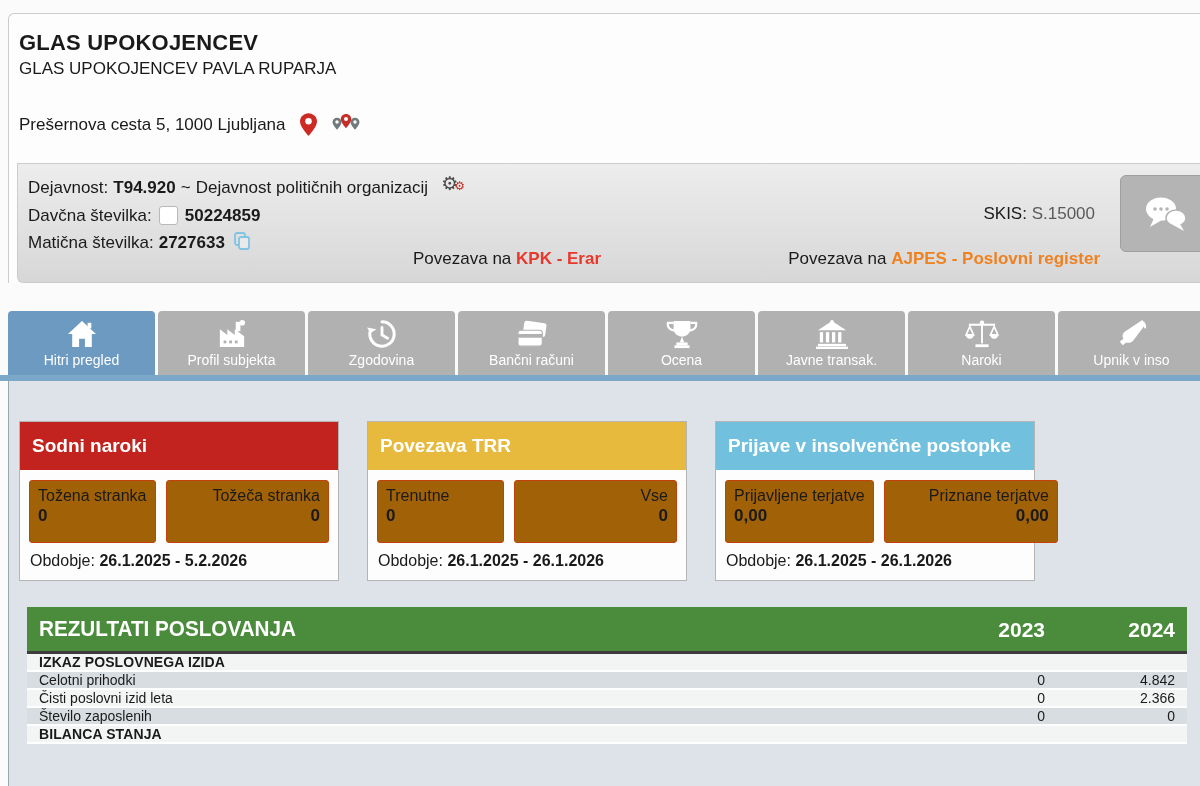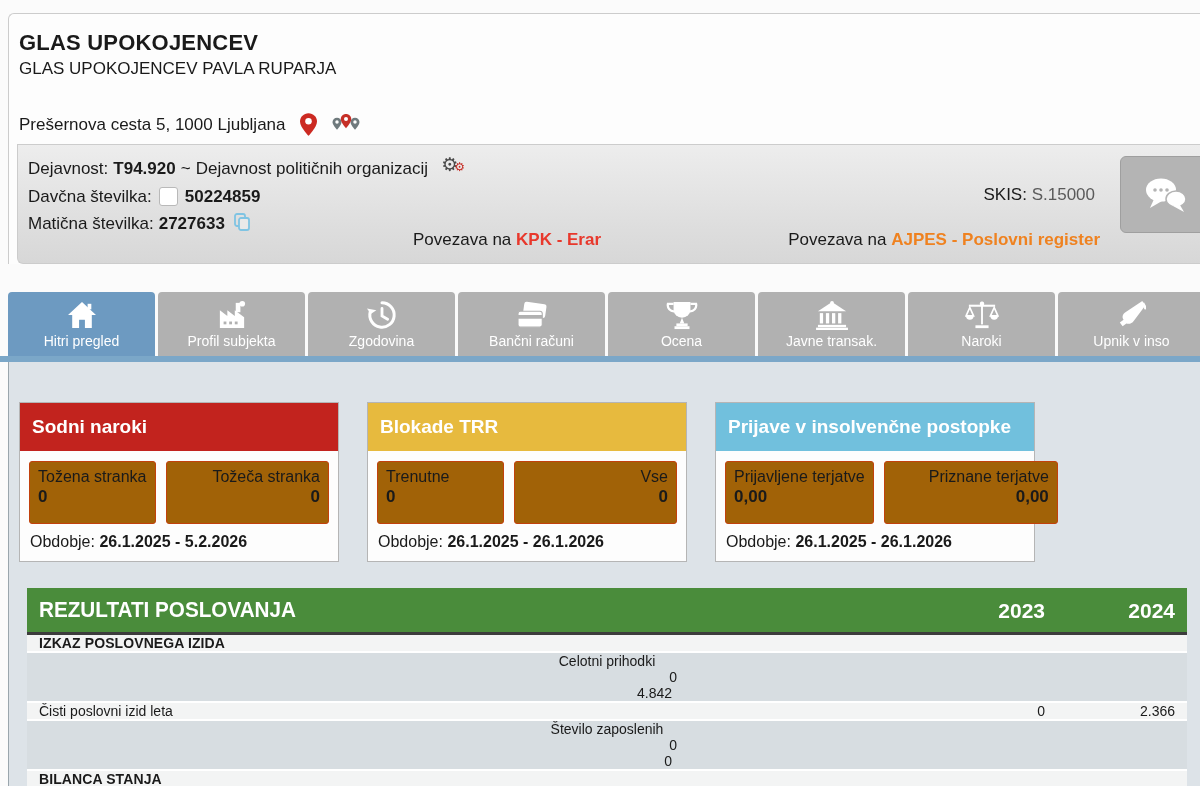--- a/index.html
+++ b/index.html
@@ -9,7 +9,7 @@
   
   .header-card { margin-left:8px; margin-top:13px; background:#fdfdfd;
     border:1px solid #ccc; border-right:none; border-bottom:none; border-radius:6px 0 0 0; }
-  .header-inner { padding:16px 10px 8px 10px; }
+  .header-inner { padding:16px 10px 27px 10px; }
   .company-name { font-size:22px; font-weight:bold; letter-spacing:.2px; }
   .company-full { font-size:17px; margin-top:3px; }
   .address-row { display:flex; align-items:center; gap:14px; margin-top:34px; font-size:17px; }

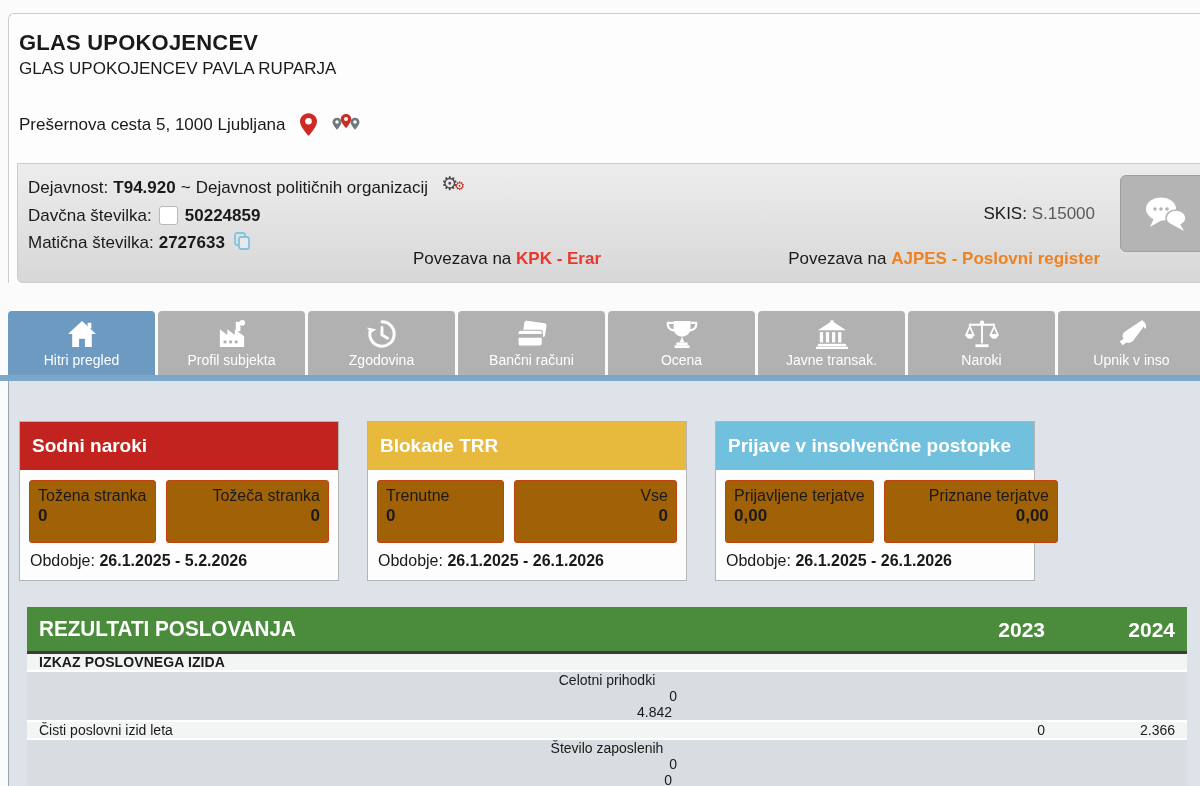--- a/index.html
+++ b/index.html
@@ -291,7 +291,7 @@
     </div>
 
     <div class="card">
-      <div class="card-header yellow">Blokade TRR</div>
+      <div class="card-header yellow">Povezava TRR</div>
       <div class="card-body">
         <div class="stats">
           <div class="stat">

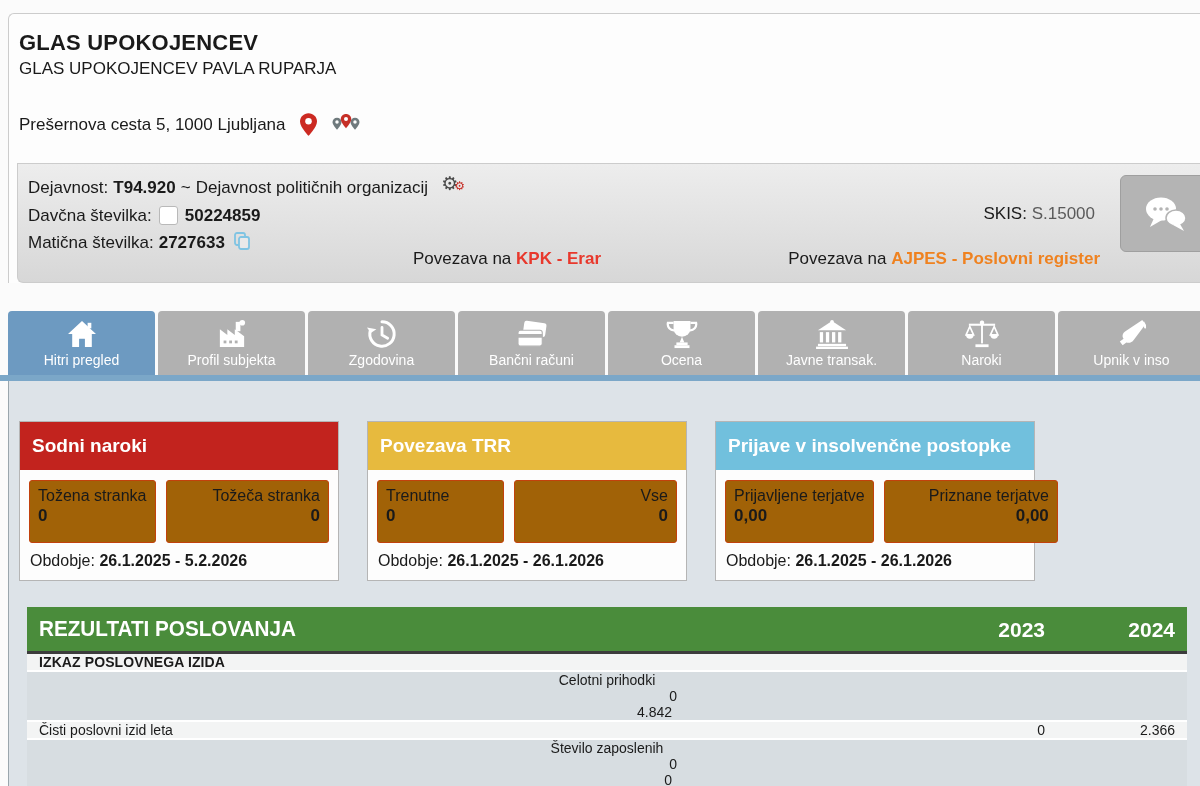--- a/index.html
+++ b/index.html
@@ -81,7 +81,7 @@
     border-bottom:2px solid #fff; }
   .rt-row .rlabel { flex:1; }
   .rt-row.section { background:#f3f4f4; font-weight:bold; letter-spacing:.1px; }
-  .rt-row.shade { background:#d7dde1;flex-direction:column; }
+  .rt-row.shade { background:#d7dde1; }
   .rt-row.lite { background:#f3f4f4; }
 </style>
 </head>

